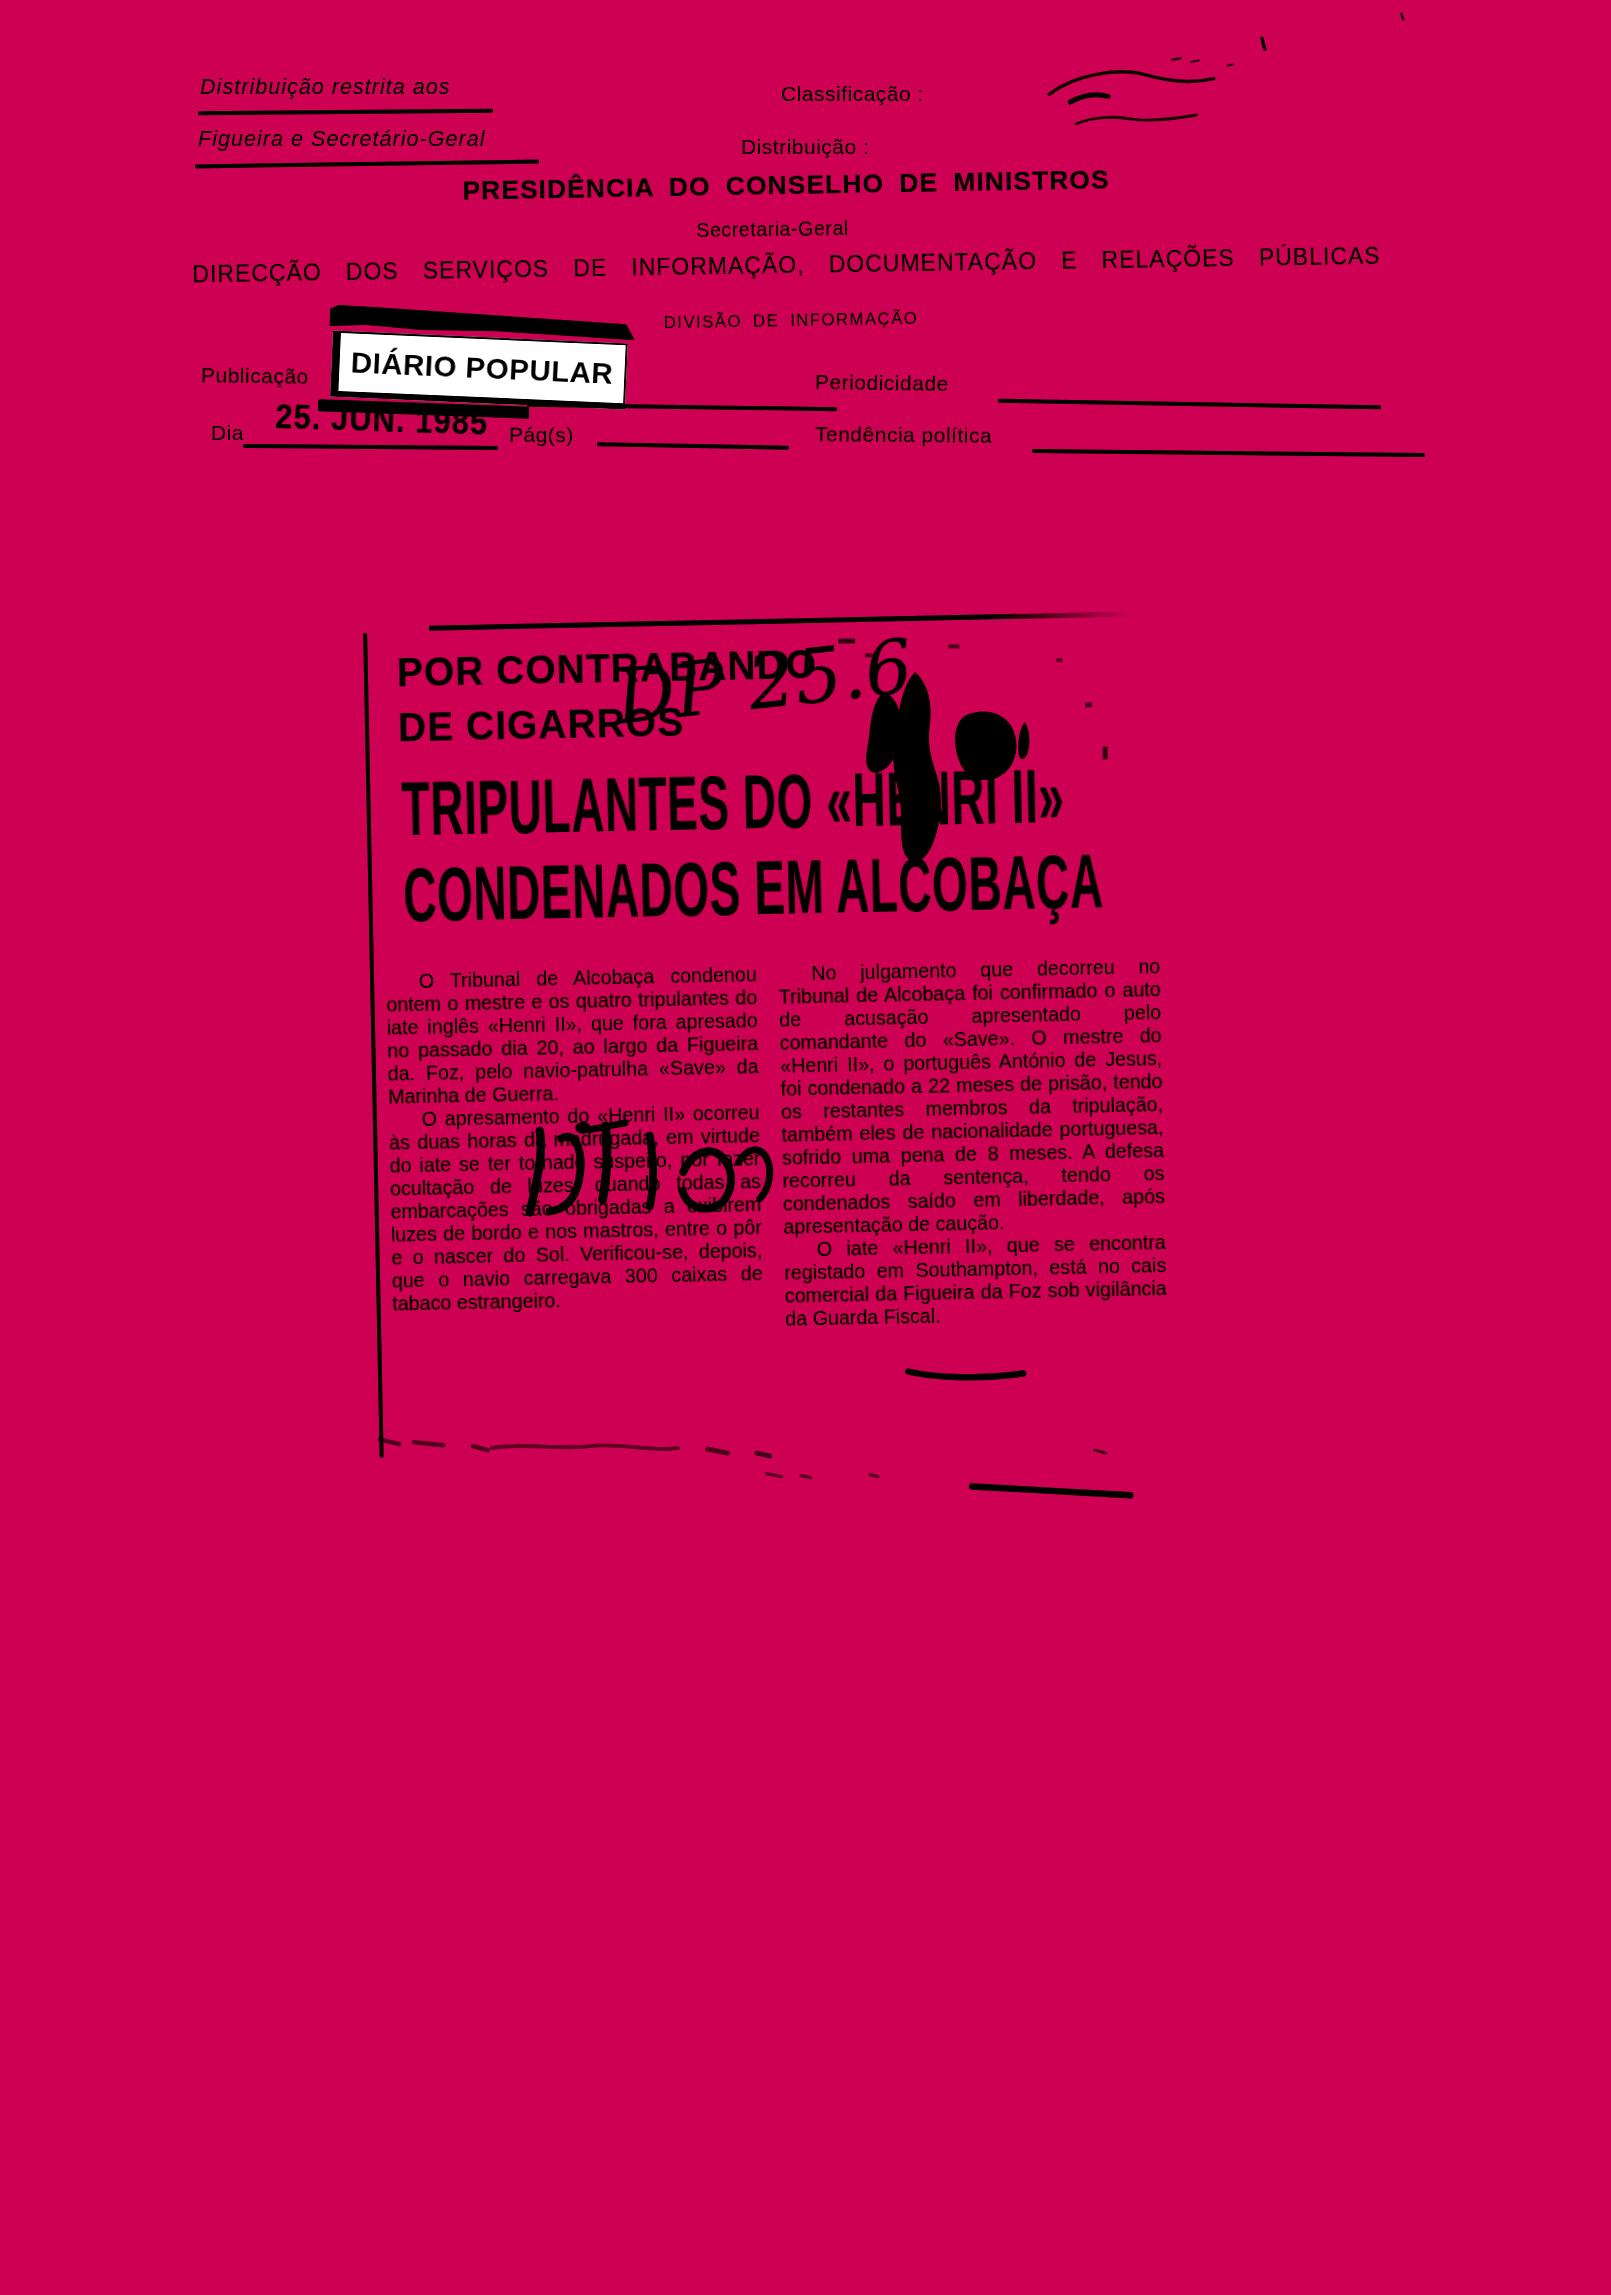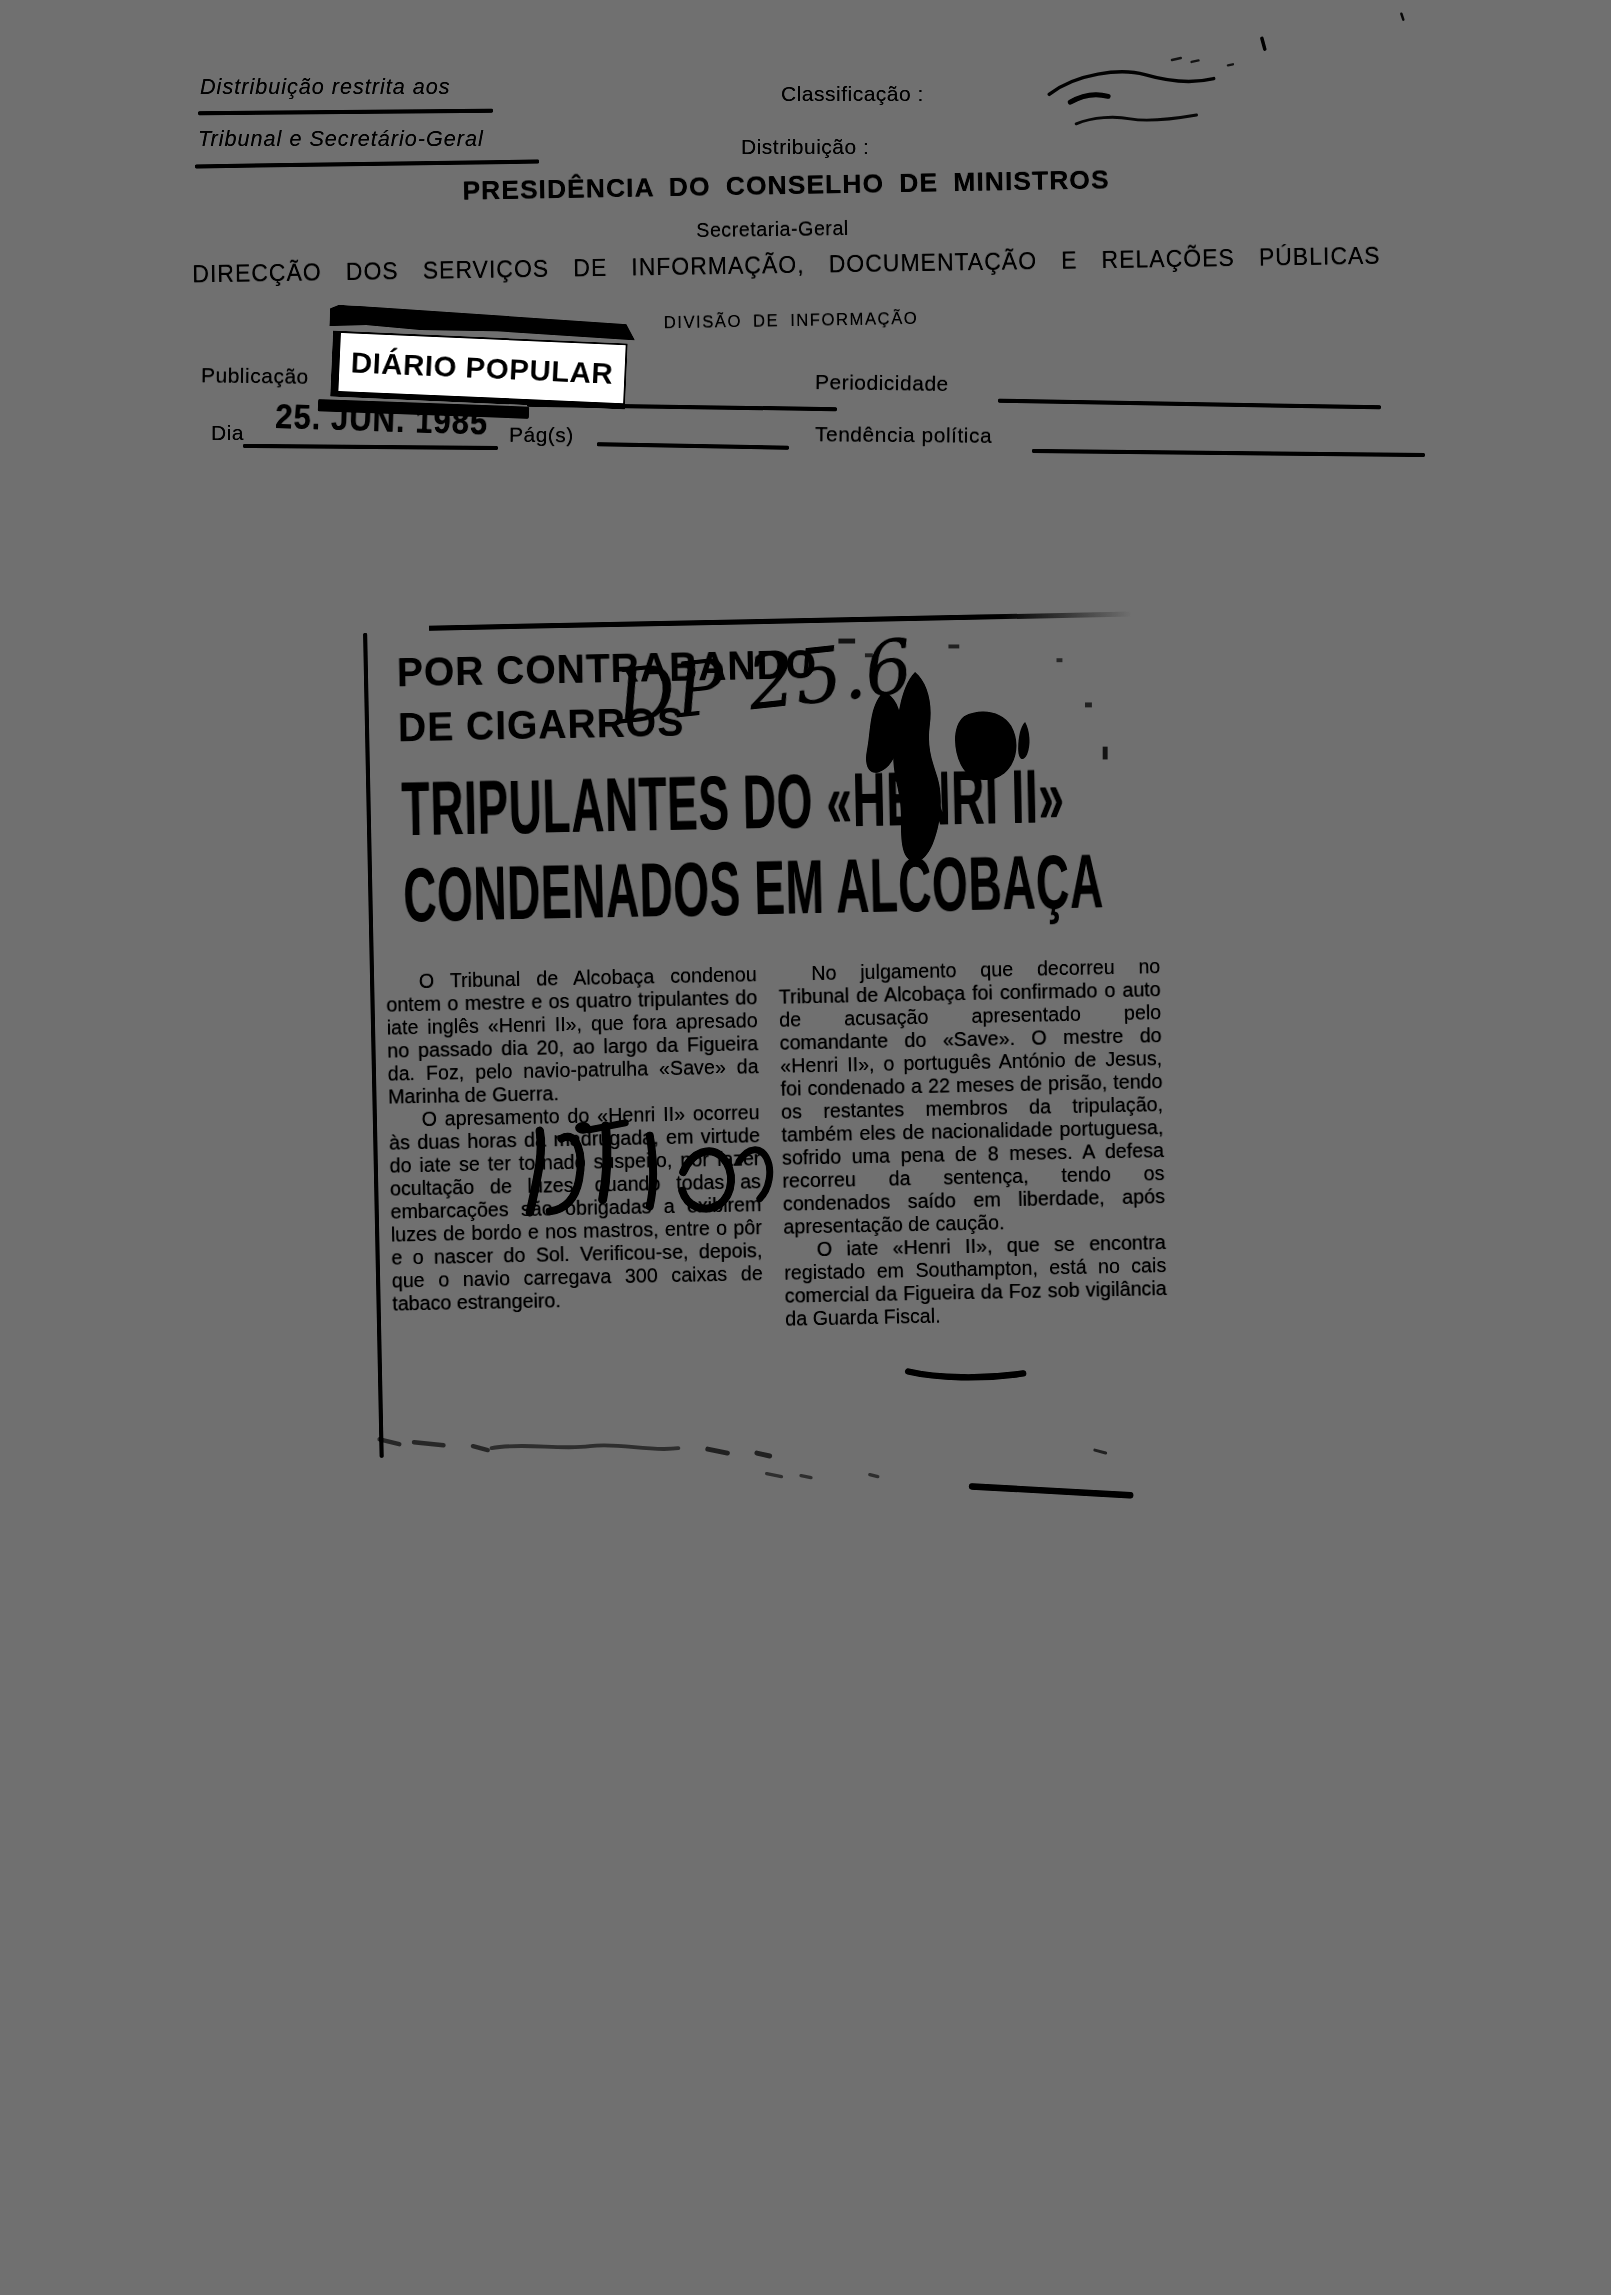--- a/index.html
+++ b/index.html
@@ -4,7 +4,7 @@
 <style>
   html,body{margin:0;padding:0;background:#e8e8e8;}
   .page{
-    position:relative;width:1612px;height:2295px;background:#737373;
+    position:relative;width:1612px;height:2295px;background:#be185d;
     overflow:hidden;color:#0b0b0b;
     font-family:"Liberation Sans",sans-serif;
     filter:contrast(1.25);

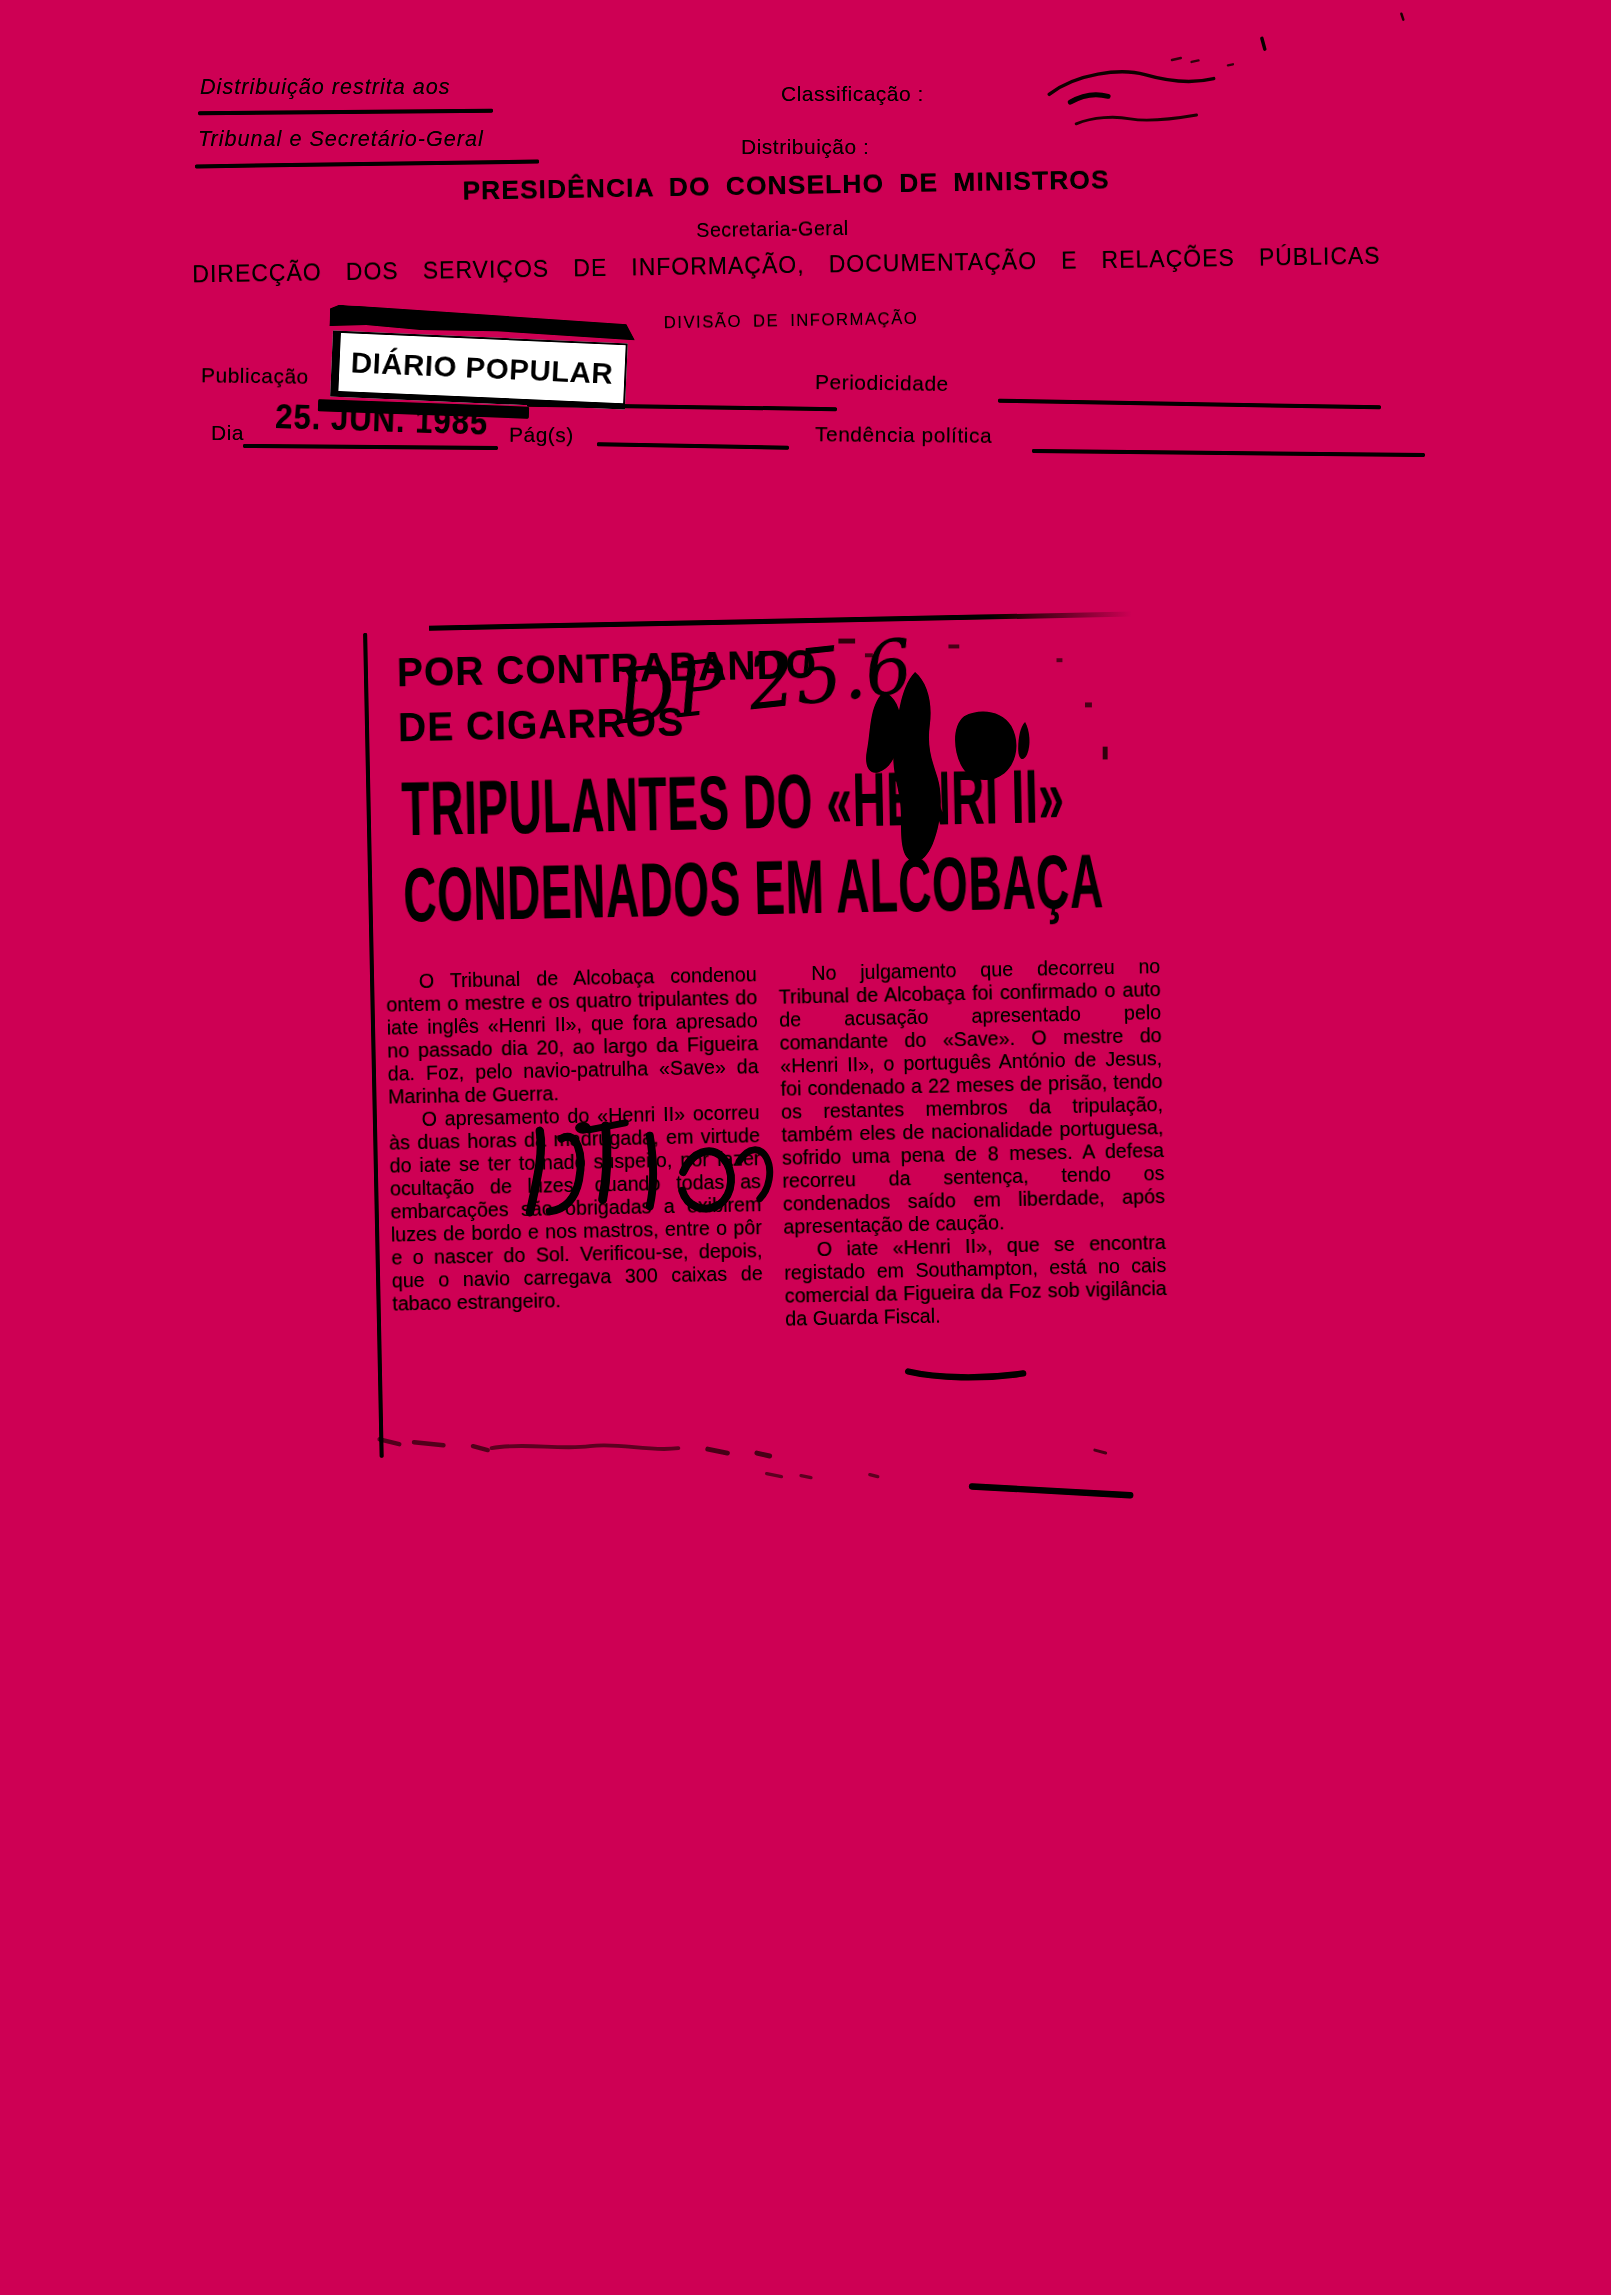--- a/index.html
+++ b/index.html
@@ -53,7 +53,7 @@
 
   <div class="abs restr soft" style="left:200px;top:74px;">Distribuição restrita aos</div>
   <div class="abs rule" style="left:198px;top:110px;width:295px;height:3.9px;transform:rotate(-0.5deg);"></div>
-  <div class="abs restr soft" style="left:198px;top:126px;">Tribunal e Secretário-Geral</div>
+  <div class="abs restr soft" style="left:198px;top:126px;">Figueira e Secretário-Geral</div>
   <div class="abs rule" style="left:195px;top:162px;width:344px;height:4.4px;transform:rotate(-0.8deg);"></div>
 
   <div class="abs routing-label soft" style="left:781px;top:82px;">Classificação :</div>

